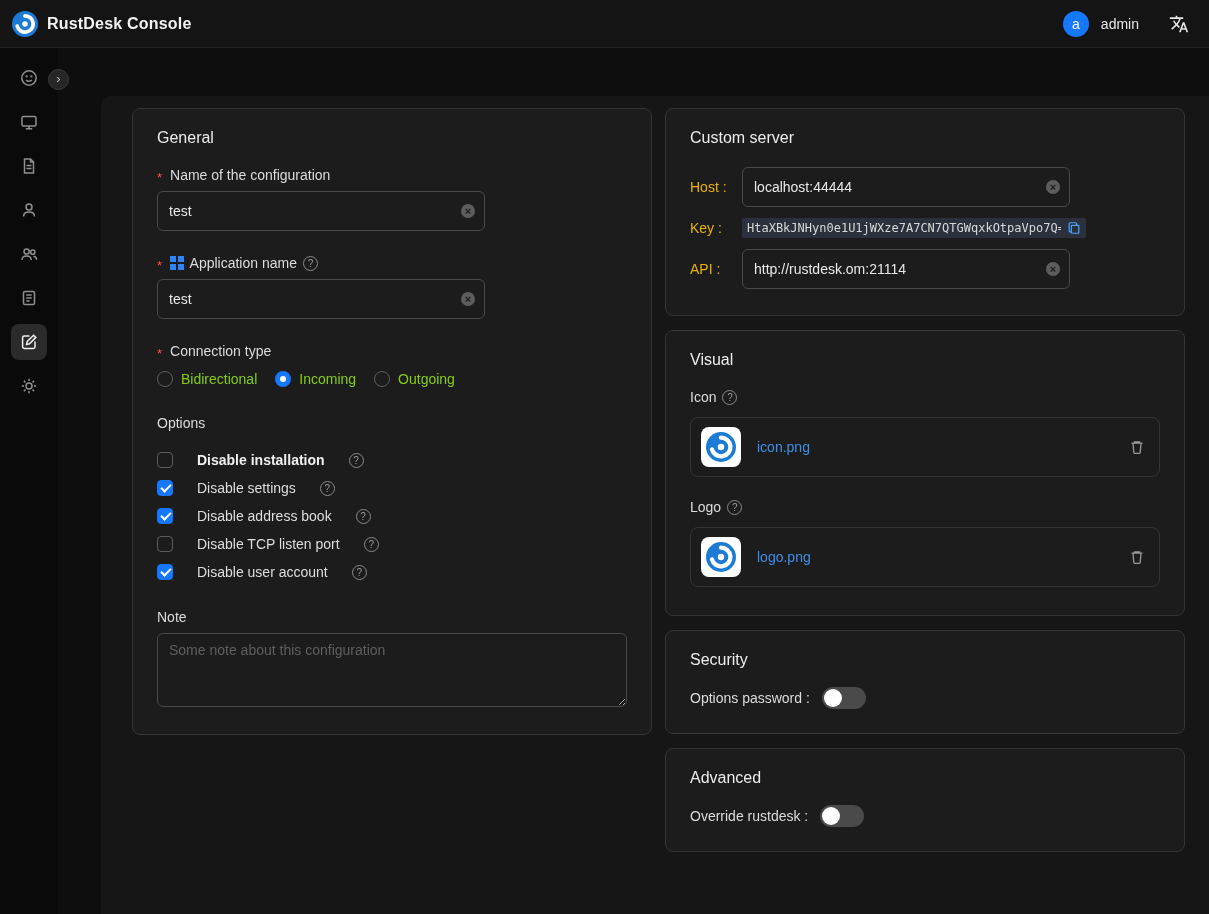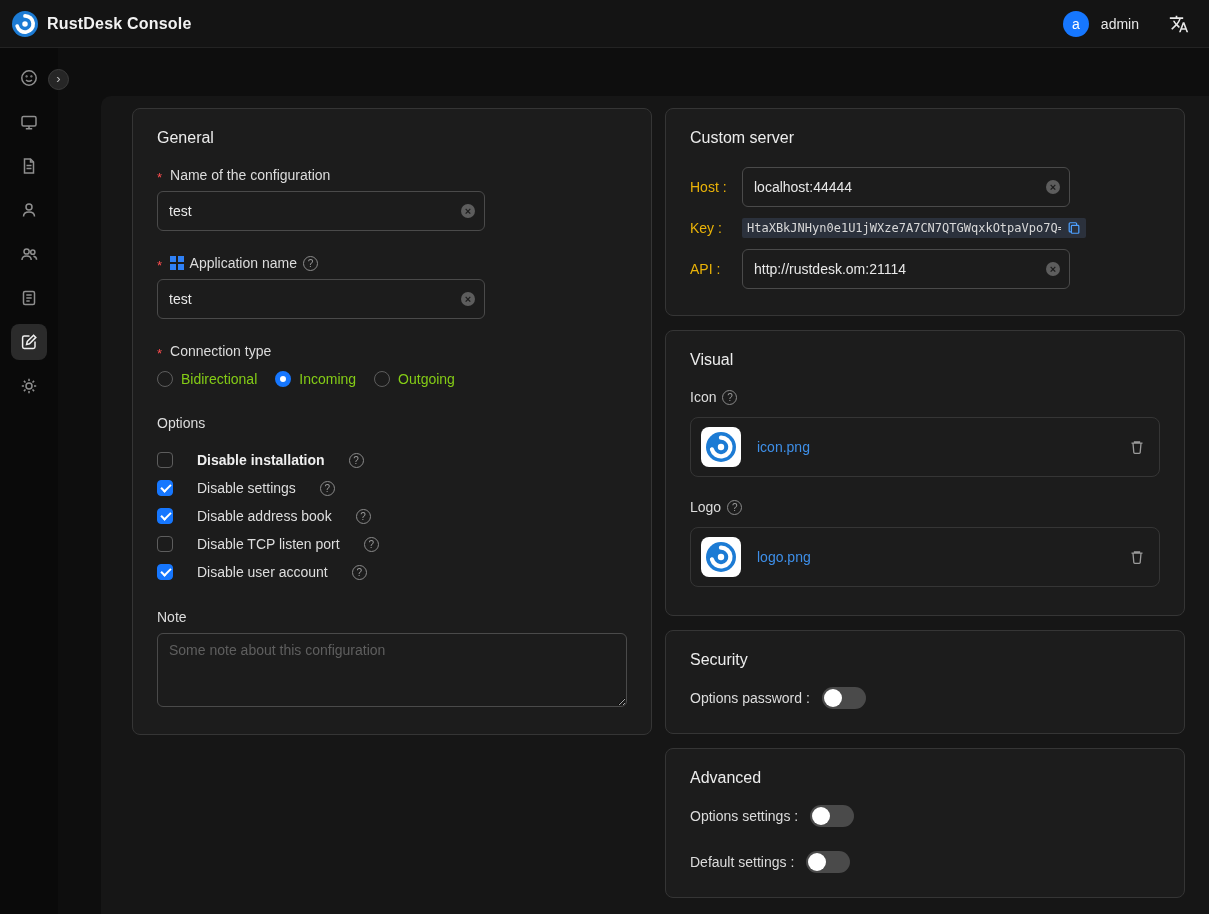--- a/index.html
+++ b/index.html
@@ -415,7 +415,7 @@
         <div class="card">
           <div class="card-title" style="margin-bottom:6px;">Advanced</div>
           <div class="switch-row">
-            <span>Options settings :</span>
+            <span>Override rustdesk :</span>
             <span class="switch">
                 <span class="knob"></span>
               </span>

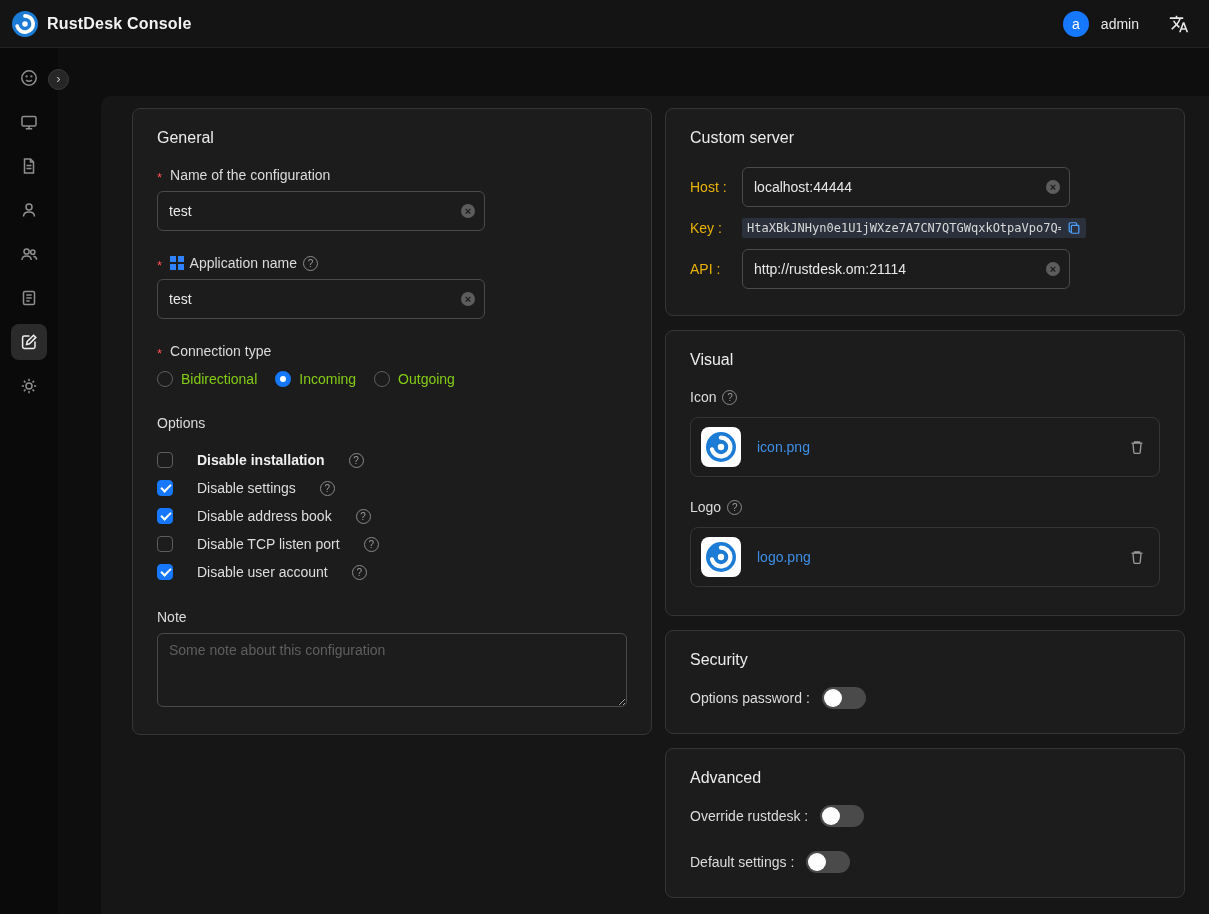--- a/index.html
+++ b/index.html
@@ -420,12 +420,6 @@
                 <span class="knob"></span>
               </span>
           </div>
-          <div class="switch-row" style="margin-top:24px;">
-            <span>Default settings :</span>
-            <span class="switch">
-                <span class="knob"></span>
-              </span>
-          </div>
         </div>
 
       </div>

